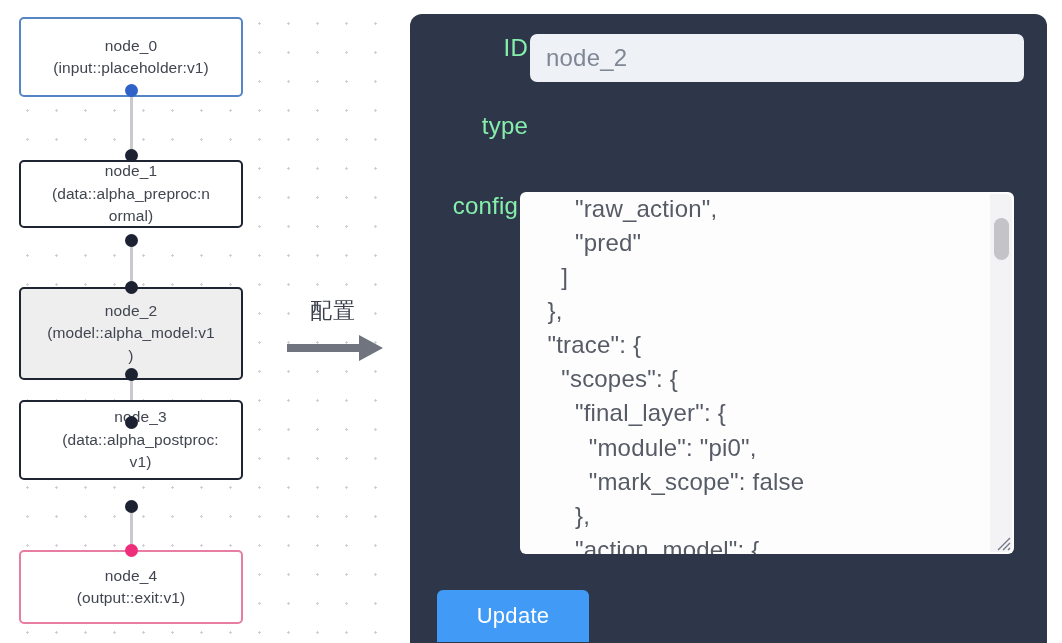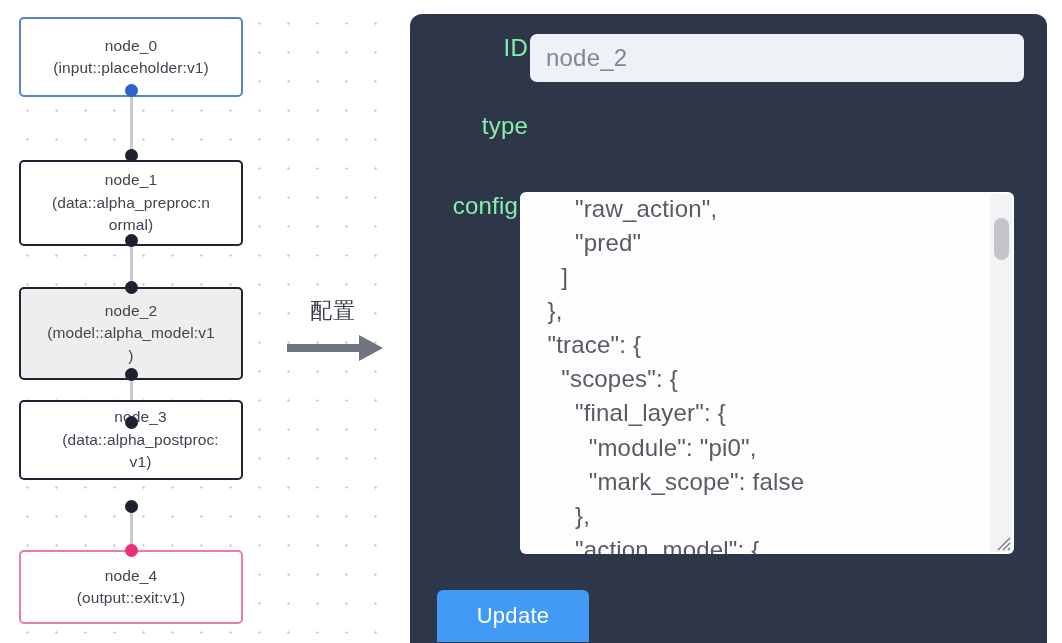--- a/index.html
+++ b/index.html
@@ -49,7 +49,7 @@
   .node .nlabel { white-space: pre-line; }
 
   .node.n0 { top: 17px;  height: 80px;  border-color: #5585c4; border-width: 2px; }
-  .node.n1 { top: 160px; height: 86px; justify-content: center; }
+  .node.n1 { top: 160px; height: 68px; justify-content: center; }
   .node.n2 { top: 287px; height: 93px; background: #eeeeee; border-color: #1f2433; }
   .node.n3 { top: 400px; height: 80px; padding-left: 27px; }
   .node.n4 { top: 550px; height: 74px; border-color: #e87da3; }

